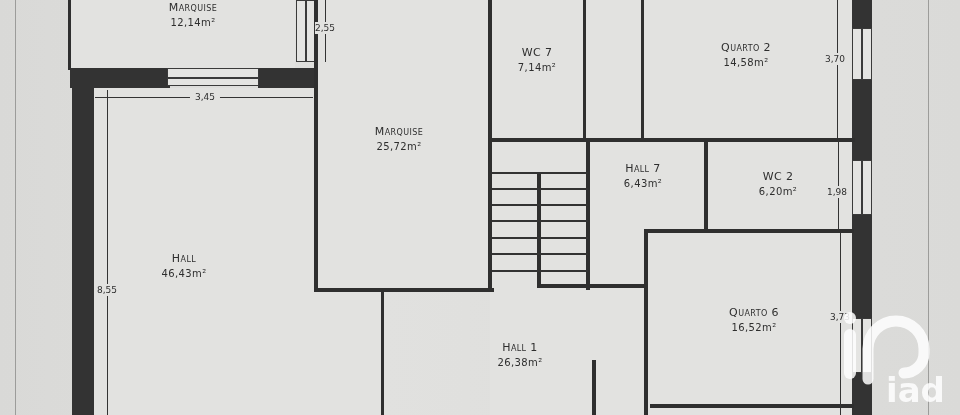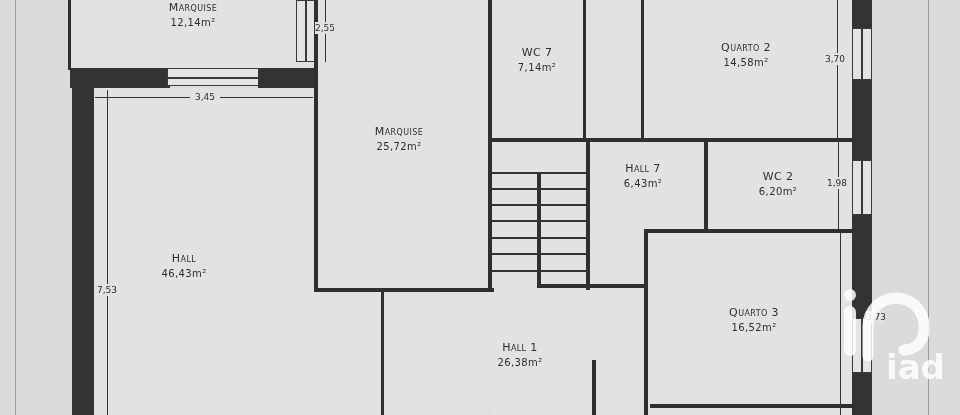--- a/index.html
+++ b/index.html
@@ -98,7 +98,7 @@
 <div class="dim" style="left:205px;top:97px;padding:0 5px">3,45</div>
 <div class="dim" style="left:107px;top:290px">7,53</div>
 <div class="dim" style="left:835px;top:59px">3,70</div>
-<div class="dim" style="left:837px;top:183px">1,98</div>
+<div class="dim" style="left:837px;top:192px">1,98</div>
 <div class="dim" style="left:876px;top:317px">3,73</div>
 
 <div class="label" style="left:193px;top:0px">

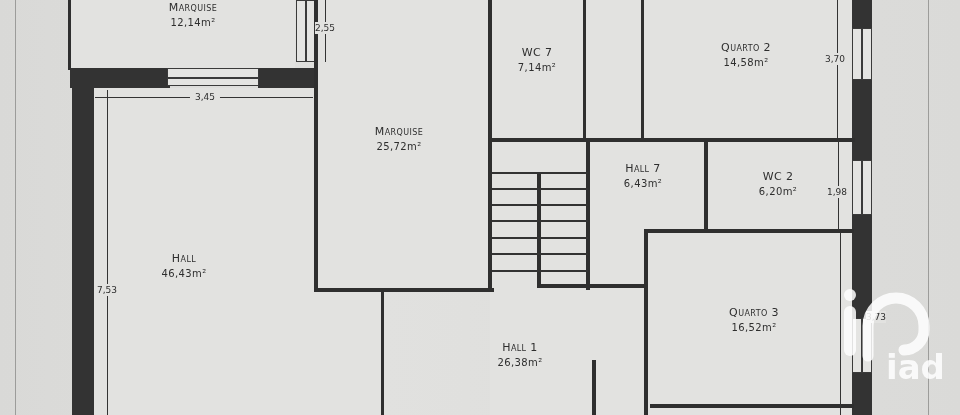--- a/index.html
+++ b/index.html
@@ -96,7 +96,7 @@
 
 <div class="dim" style="left:325px;top:28px">2,55</div>
 <div class="dim" style="left:205px;top:97px;padding:0 5px">3,45</div>
-<div class="dim" style="left:107px;top:290px">7,53</div>
+<div class="dim" style="left:107px;top:290px">8,55</div>
 <div class="dim" style="left:835px;top:59px">3,70</div>
 <div class="dim" style="left:837px;top:192px">1,98</div>
 <div class="dim" style="left:876px;top:317px">3,73</div>

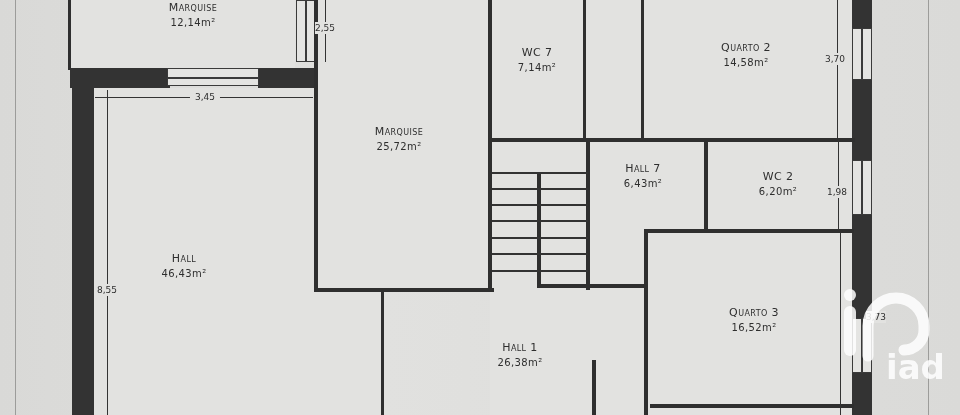--- a/index.html
+++ b/index.html
@@ -130,7 +130,7 @@
   <span class="area">46,43m²</span>
 </div>
 <div class="label" style="left:754px;top:305px">
-  <span class="name">Quarto 3</span>
+  <span class="name">Quarto 6</span>
   <span class="area">16,52m²</span>
 </div>
 <div class="label" style="left:520px;top:340px">

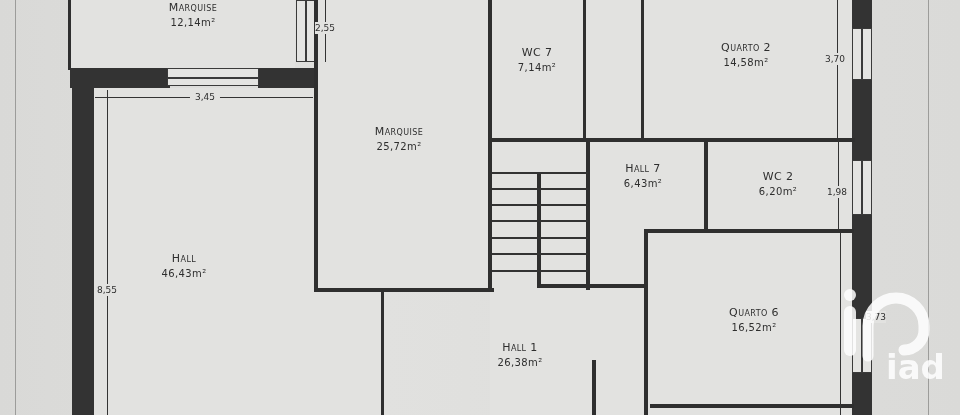--- a/index.html
+++ b/index.html
@@ -99,7 +99,7 @@
 <div class="dim" style="left:107px;top:290px">8,55</div>
 <div class="dim" style="left:835px;top:59px">3,70</div>
 <div class="dim" style="left:837px;top:192px">1,98</div>
-<div class="dim" style="left:876px;top:317px">3,73</div>
+<div class="dim" style="left:840px;top:317px">3,73</div>
 
 <div class="label" style="left:193px;top:0px">
   <span class="name">Marquise</span>

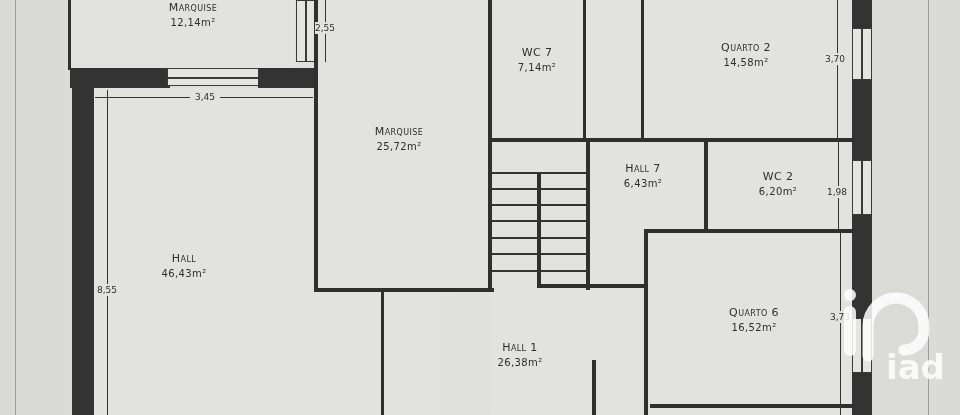--- a/index.html
+++ b/index.html
@@ -25,7 +25,7 @@
     .dimline-v { position: absolute; width: 1px; background: #333; }
     .dimline-h { position: absolute; height: 1px; background: #333; }
     .stair-step { position: absolute; height: 2px; background: #333; }
-    .watermark { position: absolute; left: 838px; top: 288px; width: 110px; height: 100px; opacity: 0.85; }
+    .watermark { position: absolute; left: 838px; top: 311px; width: 110px; height: 100px; opacity: 0.85; }
   </style>
 </head>
 <body>

